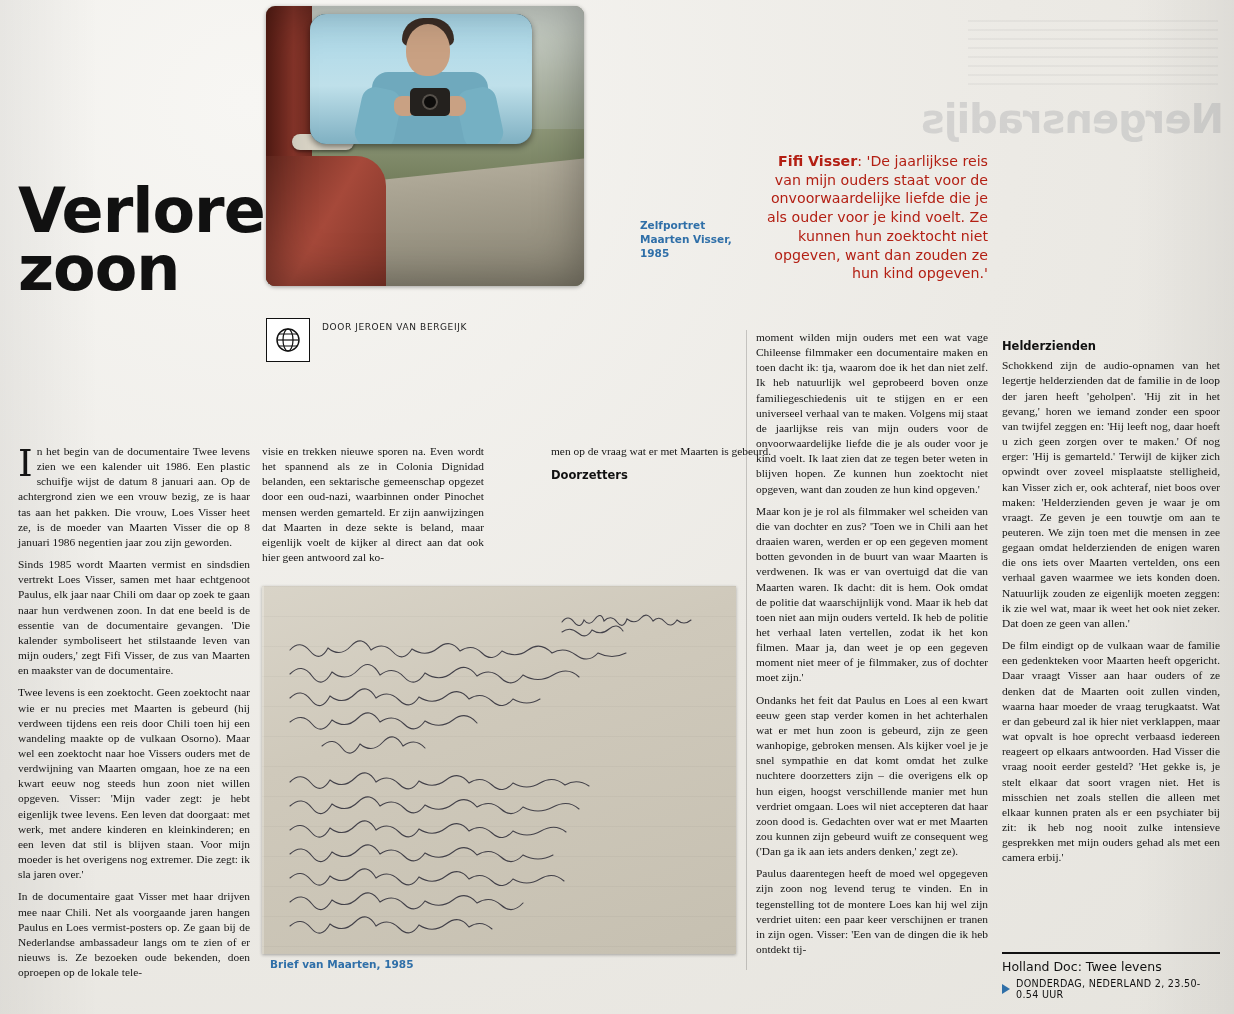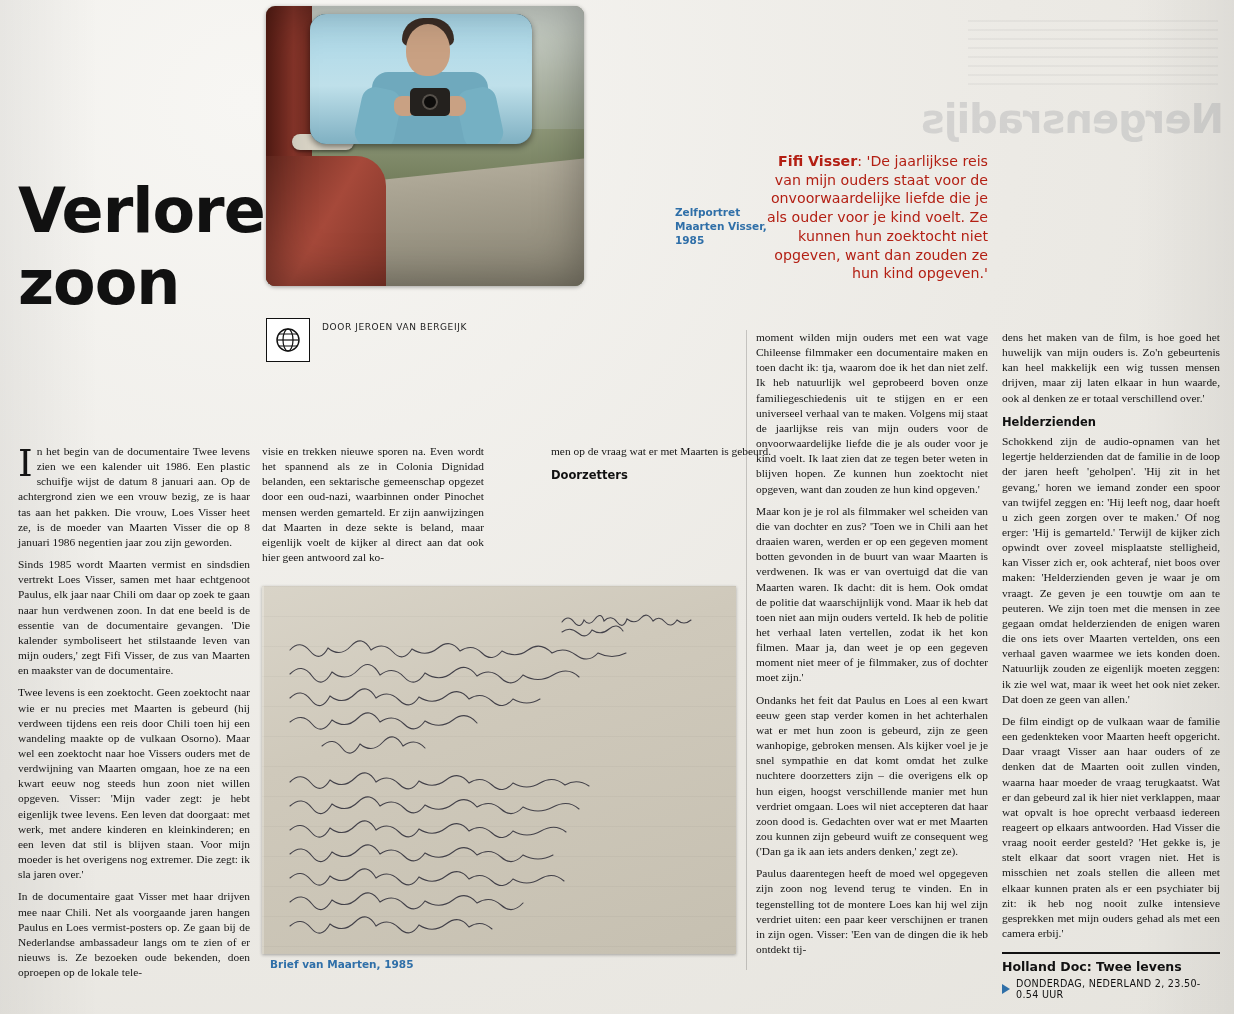--- a/index.html
+++ b/index.html
@@ -101,9 +101,9 @@
   .photo .vignette{position:absolute;inset:0;box-shadow:inset 0 0 48px rgba(0,0,0,.35);}
 
   .photo-caption{
-    position:absolute;left:640px;top:205px;width:110px;
-    font-family:"DejaVu Sans", sans-serif;
-    font-size:10.5px;line-height:1.35;font-weight:bold;color:#2f6fa8;margin-left:35px;
+    position:absolute;left:640px;top:218px;width:110px;
+    font-family:"DejaVu Sans", sans-serif;
+    font-size:10.5px;line-height:1.35;font-weight:bold;color:#2f6fa8;
   }
 
   

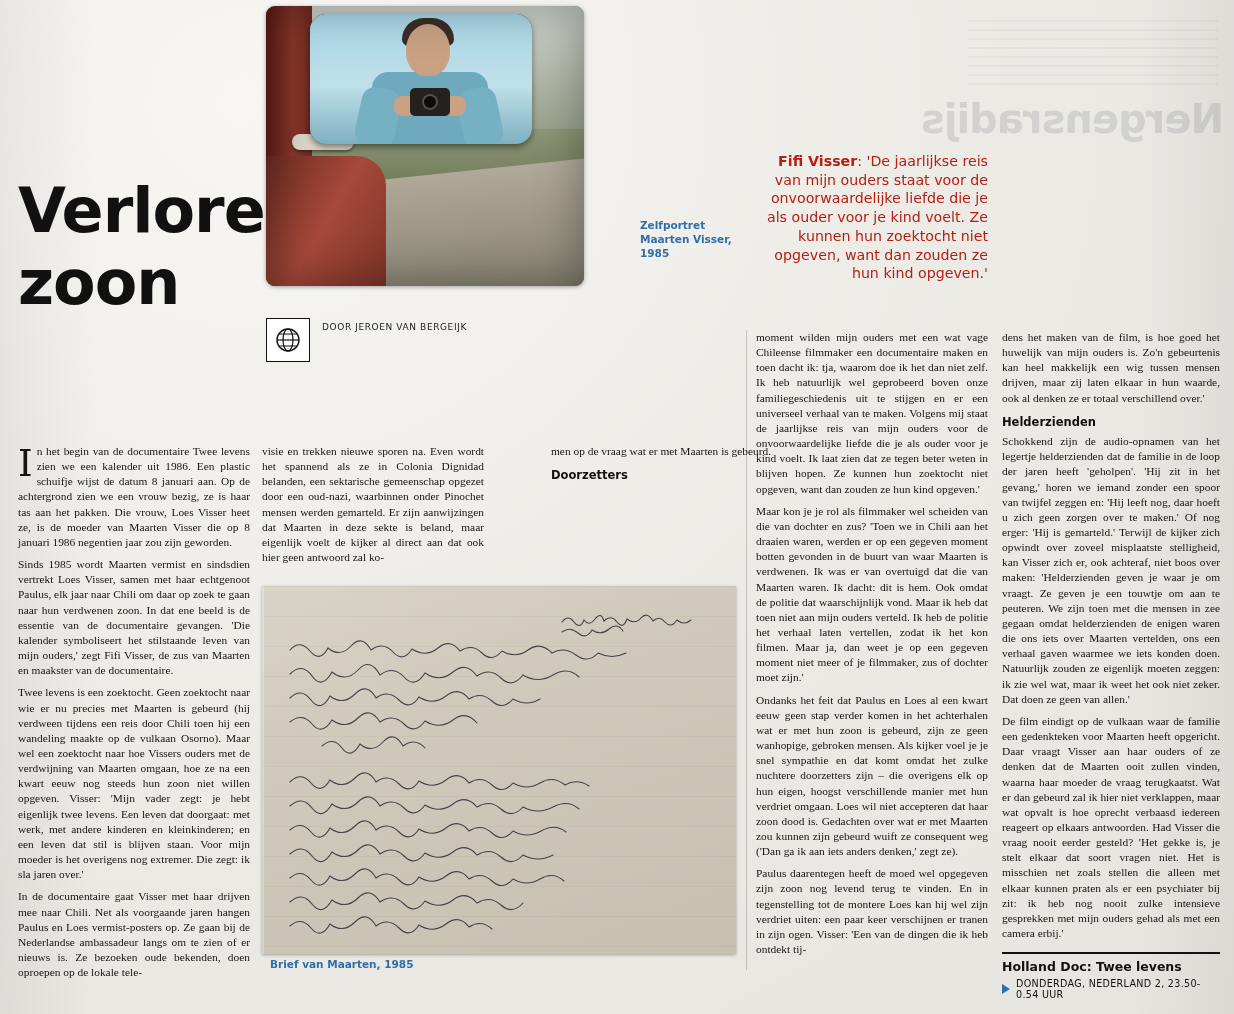--- a/index.html
+++ b/index.html
@@ -34,7 +34,7 @@
     letter-spacing:-1px;
     color:#111;
   }
-  .headline .l2{display:block;margin-top:14px;}
+  .headline .l2{display:block;}
 
   
   .photo{

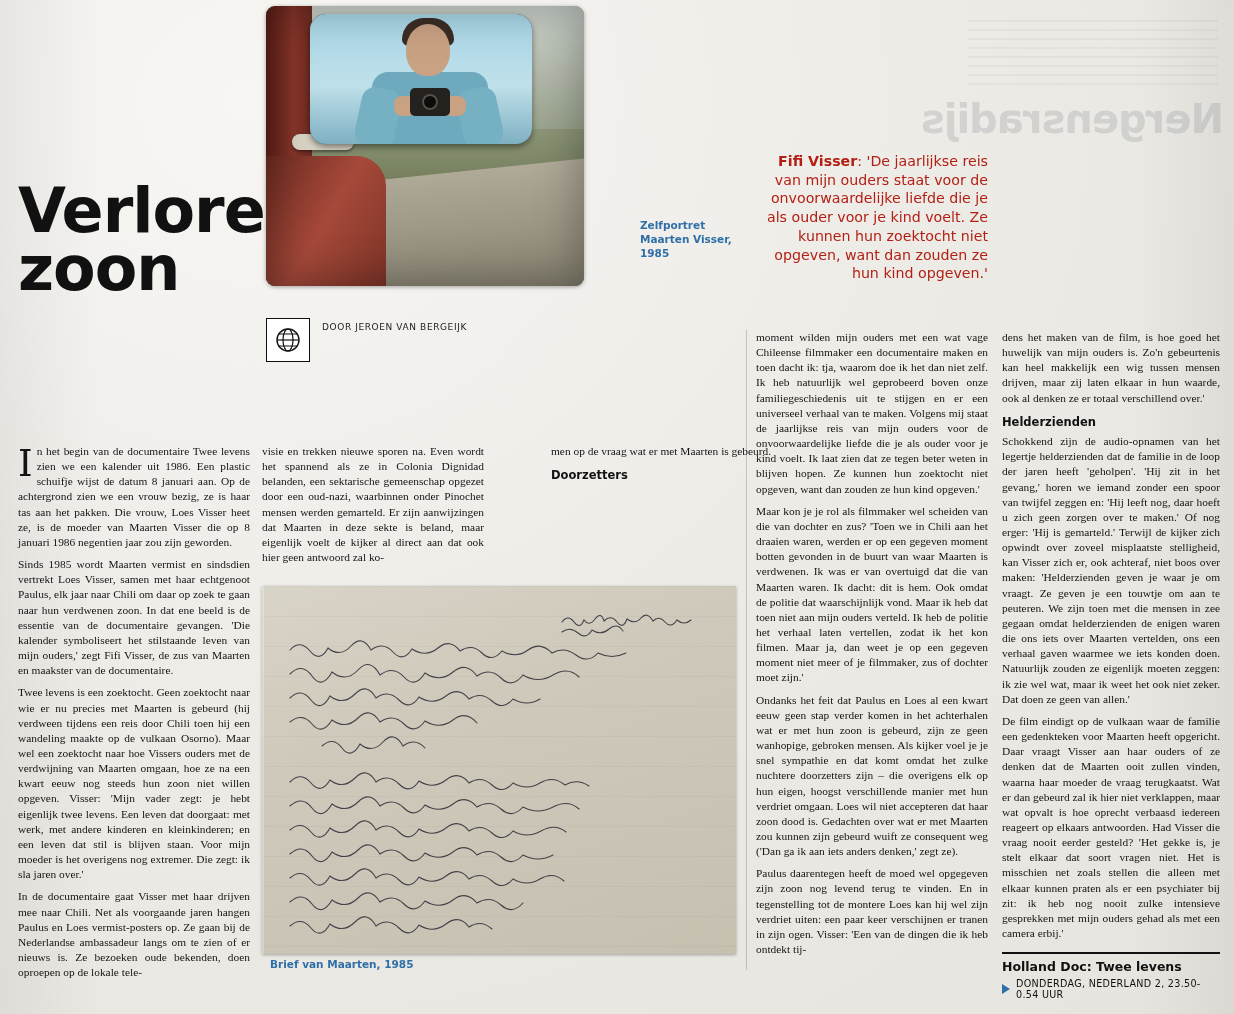--- a/index.html
+++ b/index.html
@@ -310,7 +310,6 @@
   </div>
 
   <div class="col c5">
-    <p><span>dens het maken van de film, is hoe goed het huwelijk van mijn ouders is. Zo'n gebeurtenis kan heel makkelijk een wig tussen mensen drijven, maar zij laten elkaar in hun waarde, ook al denken ze er totaal verschillend over.'</span></p>
     <div class="sub">Helderzienden</div>
     <p><span>Schokkend zijn de audio-opnamen van het legertje helderzienden dat de familie in de loop der jaren heeft 'geholpen'. 'Hij zit in het gevang,' horen we iemand zonder een spoor van twijfel zeggen en: 'Hij leeft nog, daar hoeft u zich geen zorgen over te maken.' Of nog erger: 'Hij is gemarteld.' Terwijl de kijker zich opwindt over zoveel misplaatste stelligheid, kan Visser zich er, ook achteraf, niet boos over maken: 'Helderzienden geven je waar je om vraagt. Ze geven je een touwtje om aan te peuteren. We zijn toen met die mensen in zee gegaan omdat helderzienden de enigen waren die ons iets over Maarten vertelden, ons een verhaal gaven waarmee we iets konden doen. Natuurlijk zouden ze eigenlijk moeten zeggen: ik zie wel wat, maar ik weet het ook niet zeker. Dat doen ze geen van allen.'</span></p>
     <p class="tight"><span>De film eindigt op de vulkaan waar de familie een gedenkteken voor Maarten heeft opgericht. Daar vraagt Visser aan haar ouders of ze denken dat de Maarten ooit zullen vinden, waarna haar moeder de vraag terugkaatst. Wat er dan gebeurd zal ik hier niet verklappen, maar wat opvalt is hoe oprecht verbaasd iedereen reageert op elkaars antwoorden. Had Visser die vraag nooit eerder gesteld? 'Het gekke is, je stelt elkaar dat soort vragen niet. Het is misschien net zoals stellen die alleen met elkaar kunnen praten als er een psychiater bij zit: ik heb nog nooit zulke intensieve gesprekken met mijn ouders gehad als met een camera erbij.'</span></p>

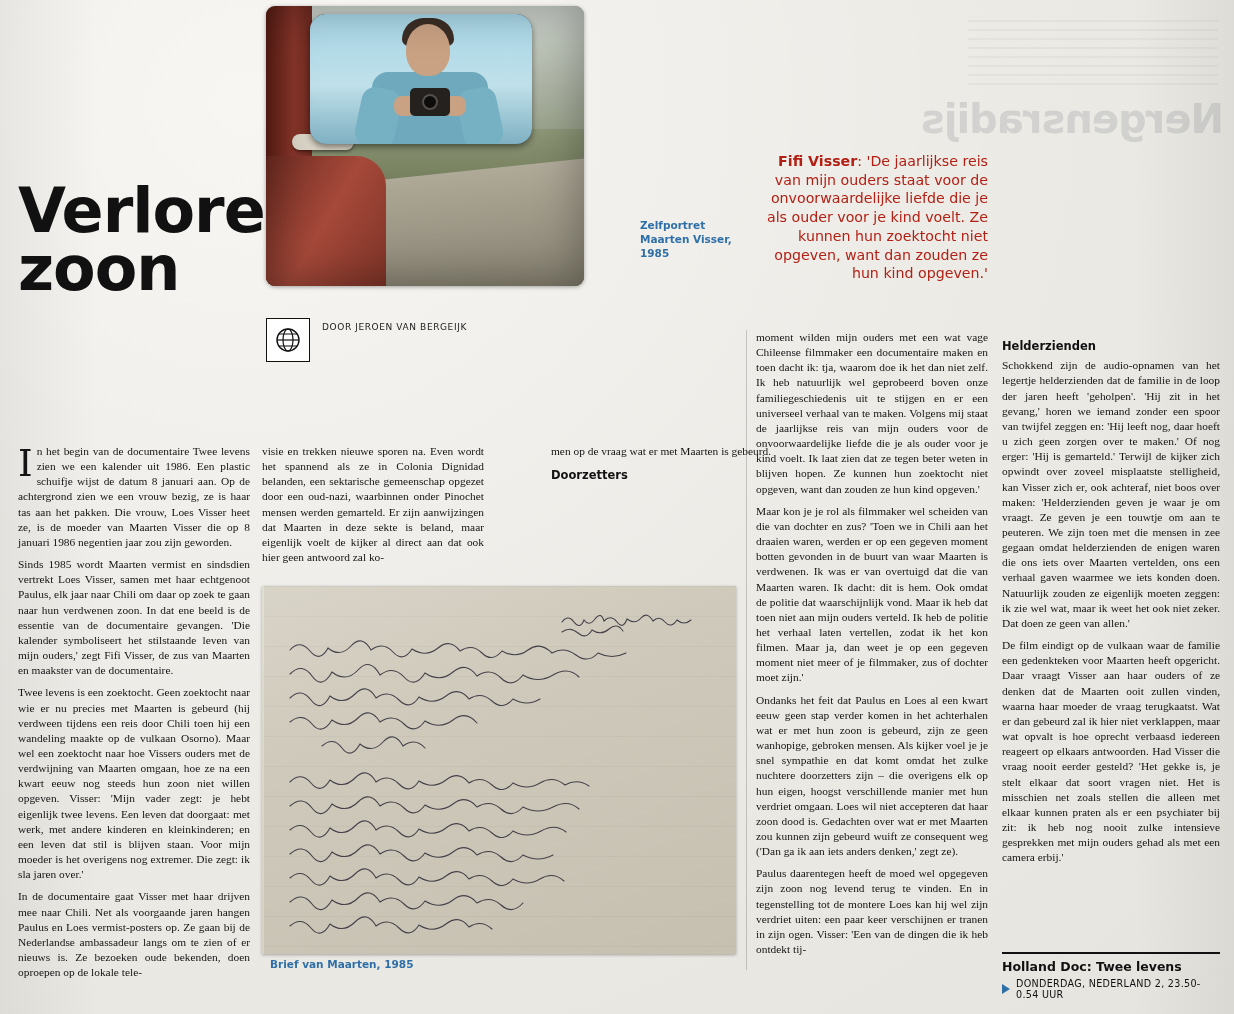--- a/index.html
+++ b/index.html
@@ -209,7 +209,7 @@
   }
   .footerbox .title{
     font-family:"DejaVu Sans", sans-serif;
-    font-weight:bold;font-size:12.5px;color:#111;
+    font-weight:normal;font-size:12.5px;color:#111;
   }
   .footerbox .meta{
     font-family:"DejaVu Sans", sans-serif;

